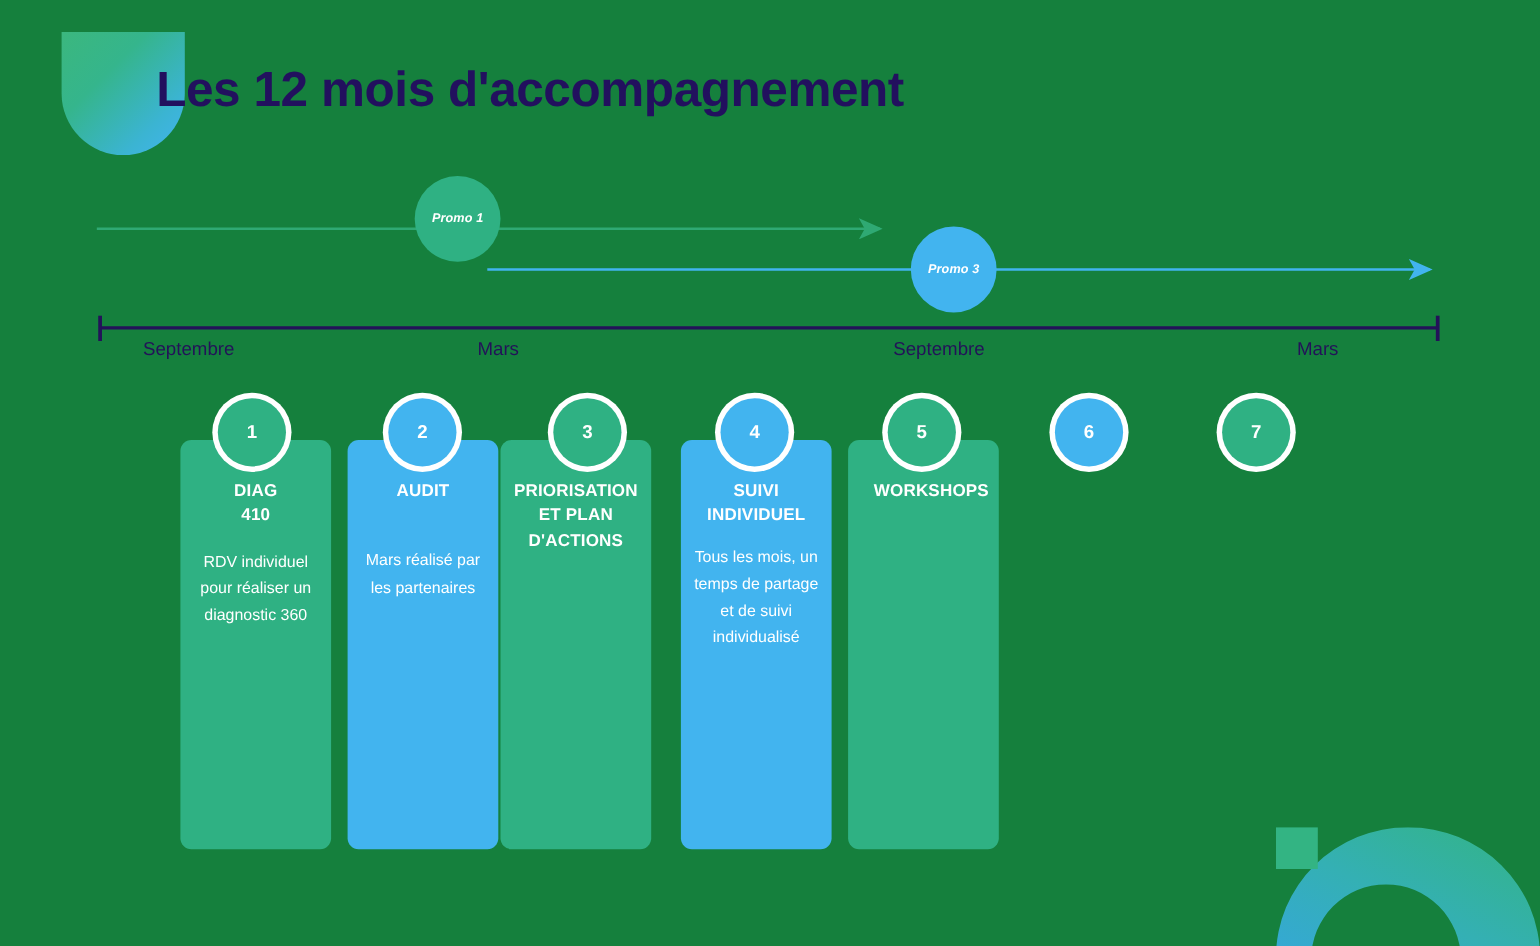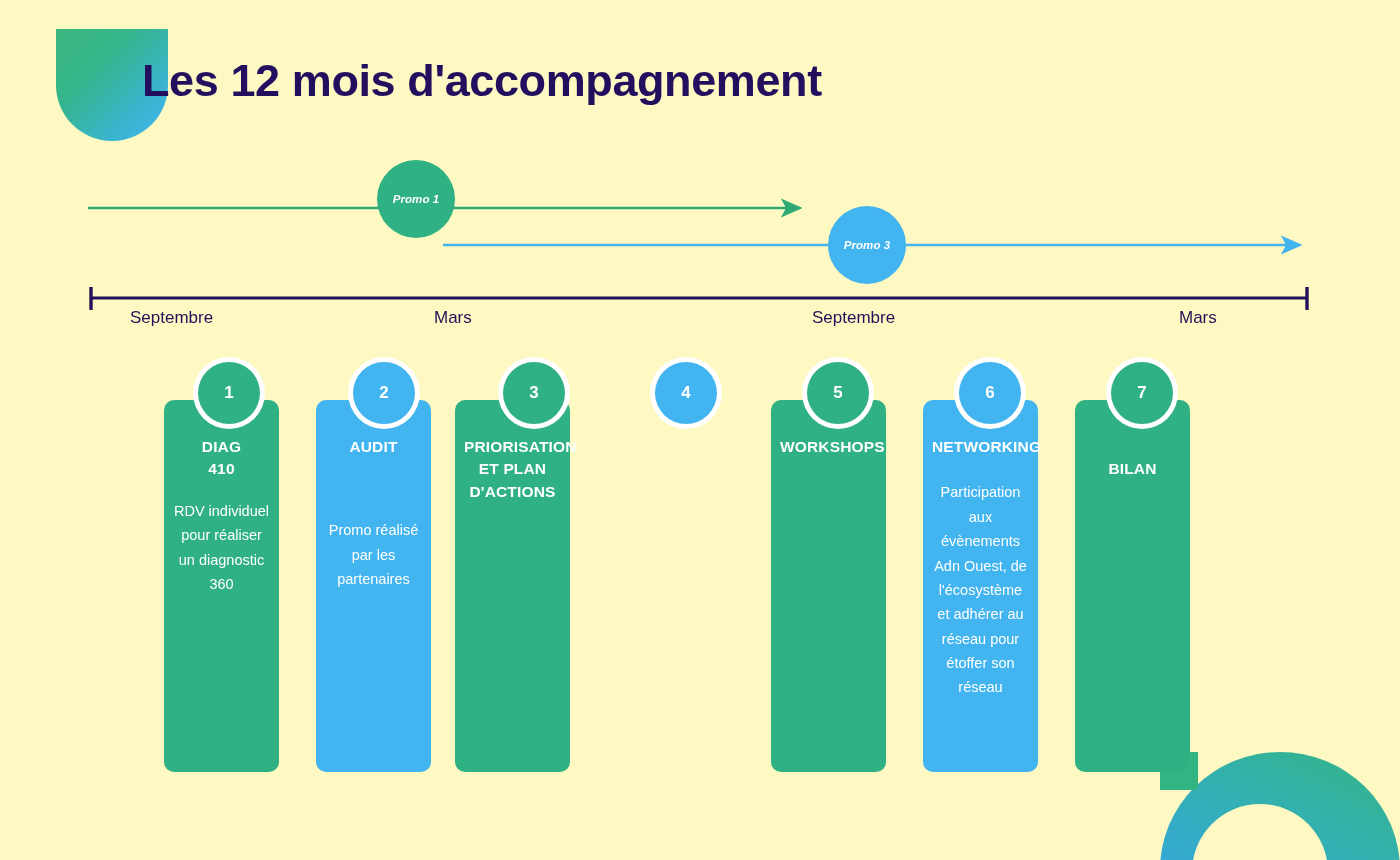--- a/index.html
+++ b/index.html
@@ -18,7 +18,7 @@
     width: 1400px;
     height: 860px;
     overflow: hidden;
-    background: #fef9c3;
+    background: #15803d;
   }
 
   

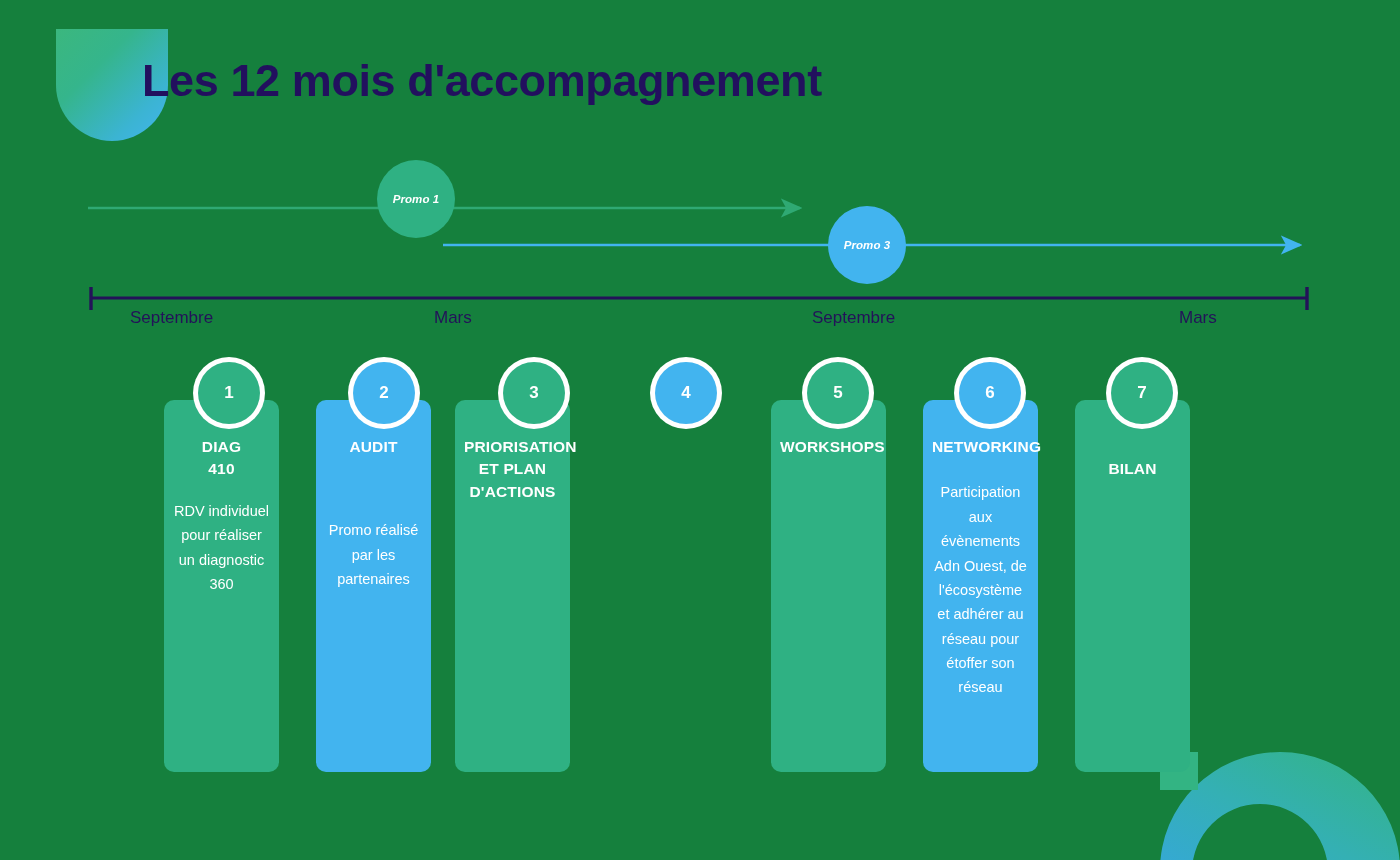--- a/index.html
+++ b/index.html
@@ -121,7 +121,7 @@
   .card {
     position: absolute;
     top: 400px;
-    width: 115px;
+    width: 137px;
     height: 372px;
     border-radius: 10px;
     box-sizing: border-box;

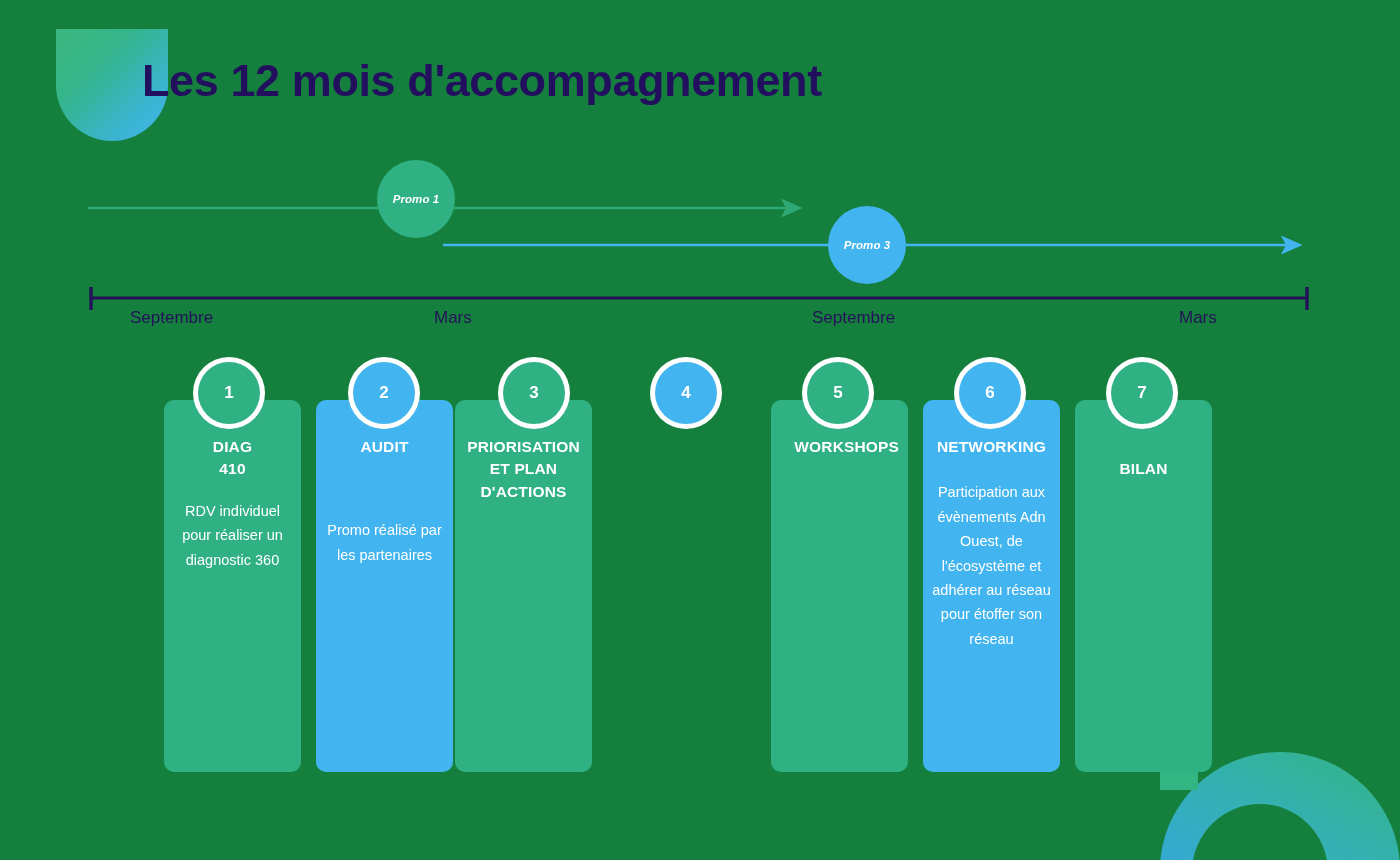--- a/index.html
+++ b/index.html
@@ -240,7 +240,7 @@
     </div>
 
     <div class="card blue" style="left:316px;">
-      <p class="card-title" style="margin-bottom:60px;">AUDIT</p>
+      <p class="card-title" style="margin-bottom:40px;">AUDIT</p>
       <p class="card-body">Promo réalisé par les partenaires</p>
     </div>
     <div class="badge blue" style="left:353px;">

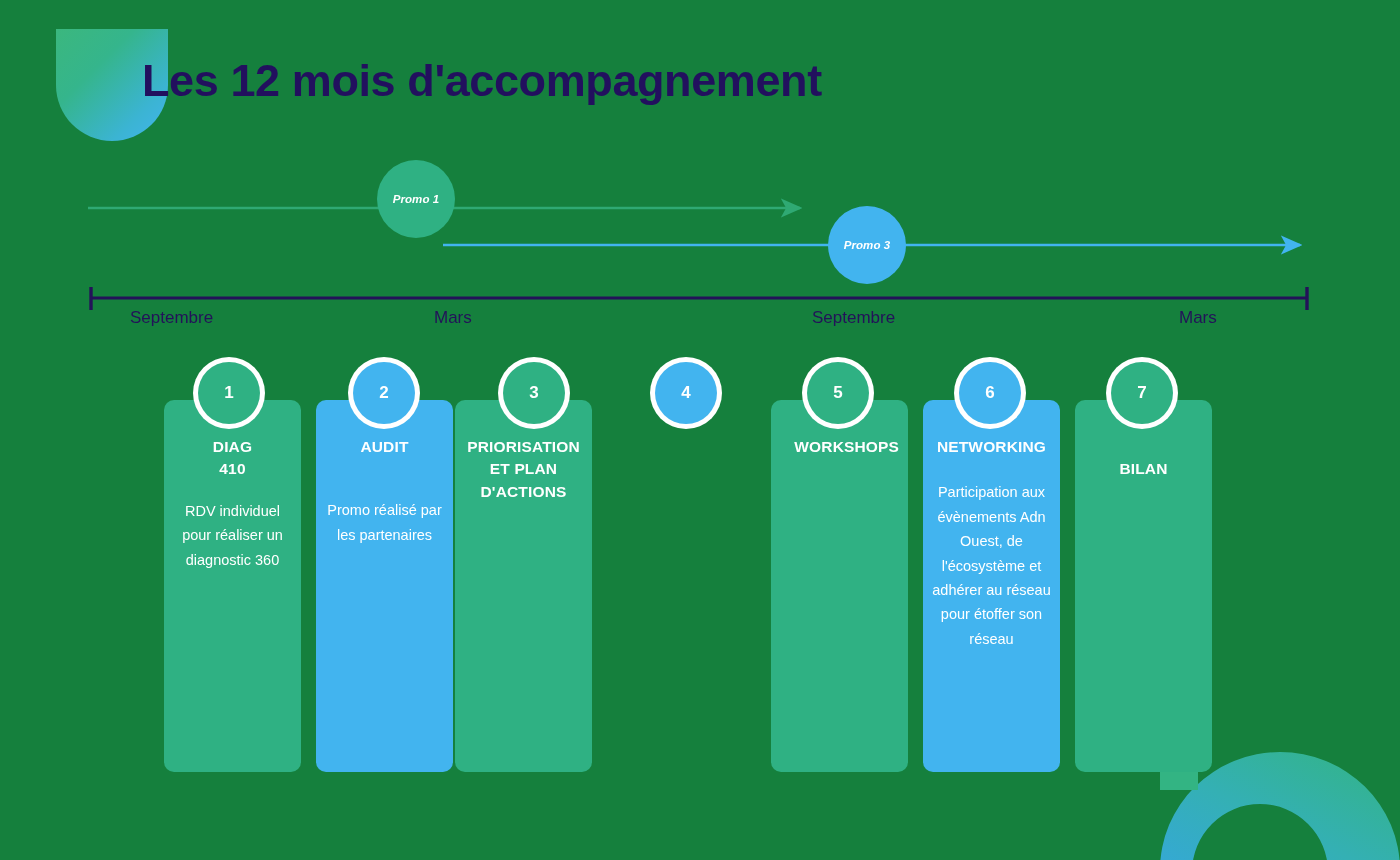--- a/index.html
+++ b/index.html
@@ -255,6 +255,10 @@
       <span>3</span>
     </div>
 
+    <div class="card blue" style="left:619px;">
+      <p class="card-title tight">SUIVI INDIVIDUEL</p>
+      <p class="card-body">Tous les mois, un temps de partage et de suivi individualisé</p>
+    </div>
     <div class="badge blue" style="left:655px;">
       <span>4</span>
     </div>

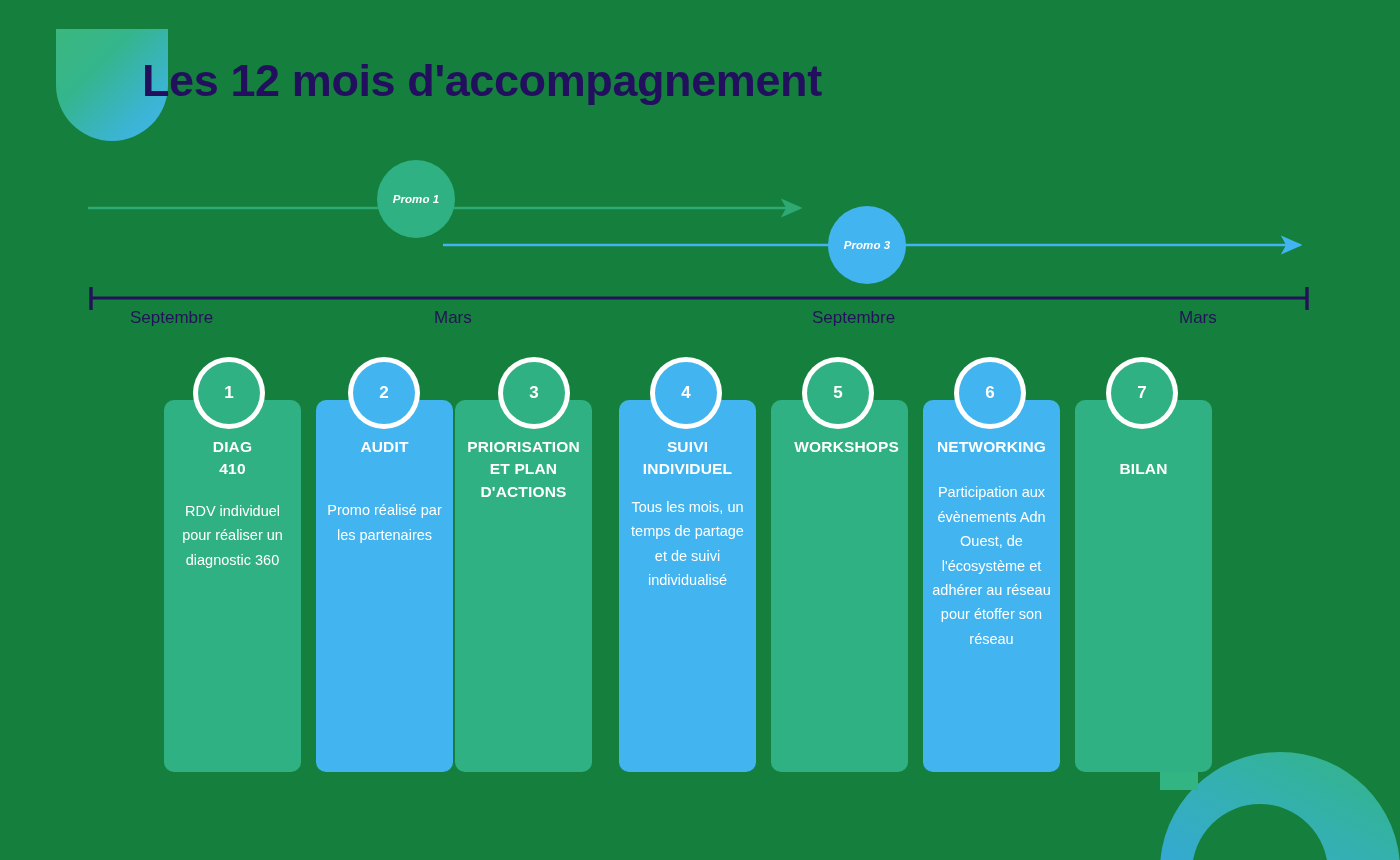--- a/index.html
+++ b/index.html
@@ -270,10 +270,6 @@
       <span>5</span>
     </div>
 
-    <div class="card blue" style="left:923px;">
-      <p class="card-title" style="margin-bottom:22px;">NETWORKING</p>
-      <p class="card-body">Participation aux évènements Adn Ouest, de l'écosystème et adhérer au réseau pour étoffer son réseau</p>
-    </div>
     <div class="badge blue" style="left:959px;">
       <span>6</span>
     </div>

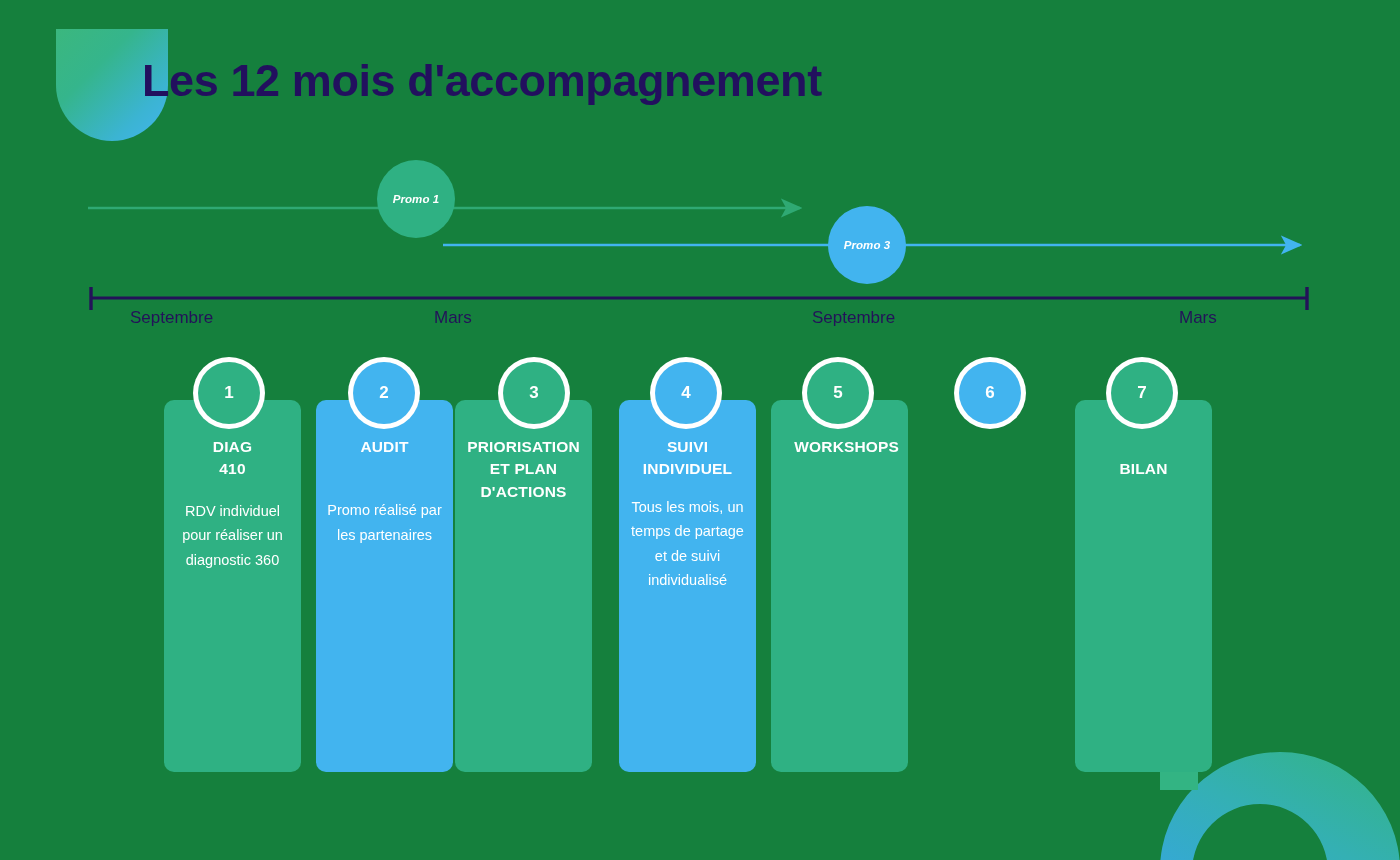--- a/index.html
+++ b/index.html
@@ -274,10 +274,6 @@
       <span>6</span>
     </div>
 
-    <div class="card green" style="left:1075px;">
-      <p class="card-title" style="margin-top:22px;">BILAN</p>
-      <p class="card-body"></p>
-    </div>
     <div class="badge green" style="left:1111px;">
       <span>7</span>
     </div>

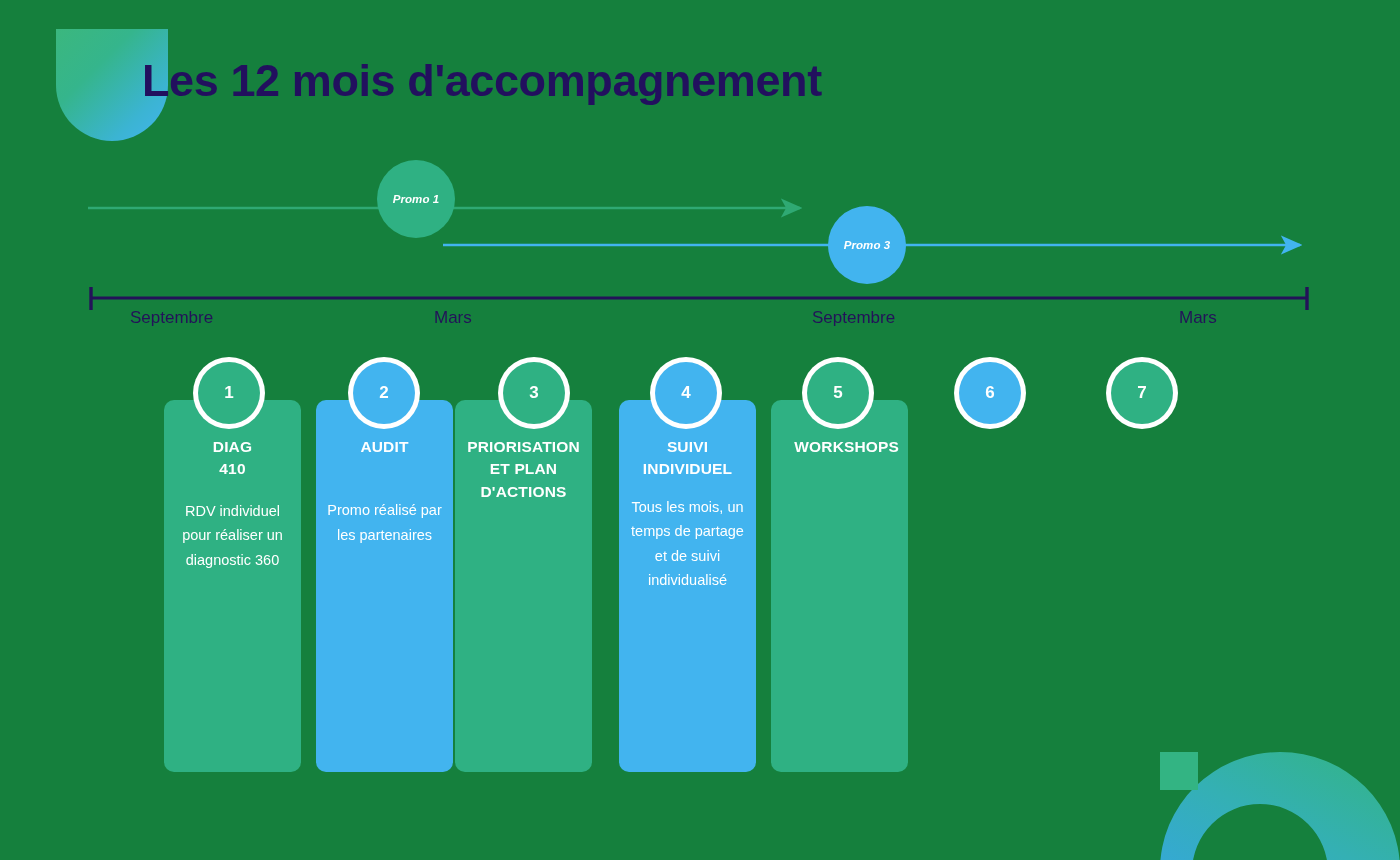--- a/index.html
+++ b/index.html
@@ -241,7 +241,7 @@
 
     <div class="card blue" style="left:316px;">
       <p class="card-title" style="margin-bottom:40px;">AUDIT</p>
-      <p class="card-body">Promo réalisé par les partenaires</p>
+      <p class="card-body">Mars réalisé par les partenaires</p>
     </div>
     <div class="badge blue" style="left:353px;">
       <span>2</span>

